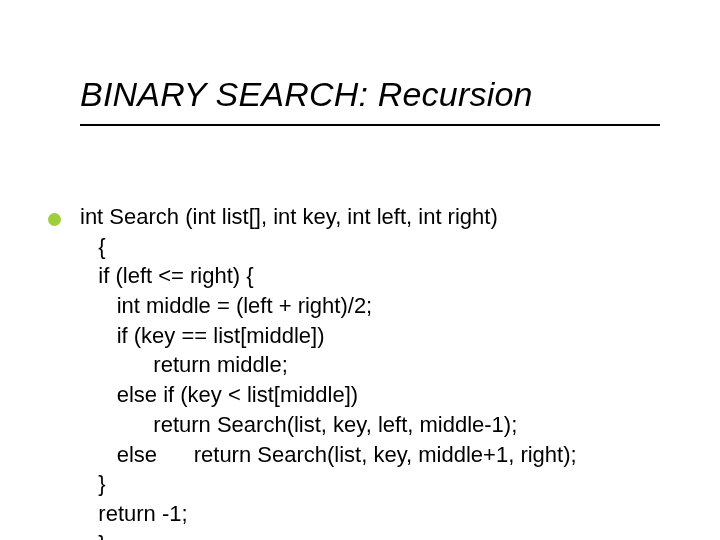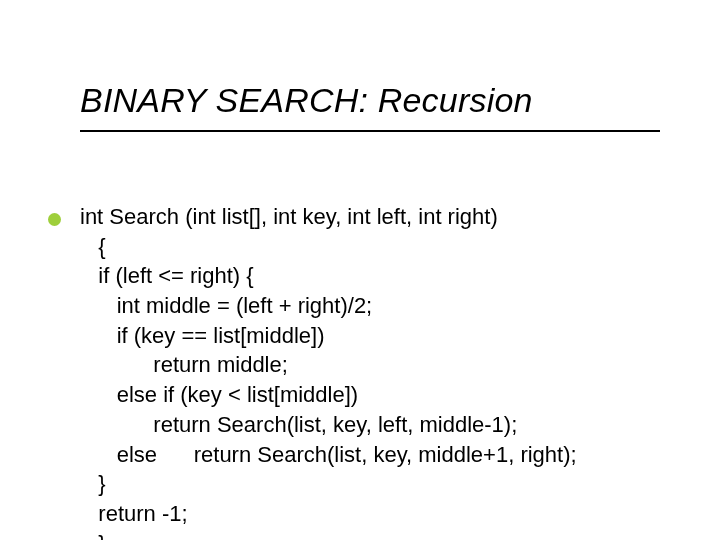--- a/index.html
+++ b/index.html
@@ -23,7 +23,6 @@
     left: 80px;
     top: 75px;
     width: 580px;
-    margin-top: 6px;
   }
   .title-text {
     font-size: 34px;

